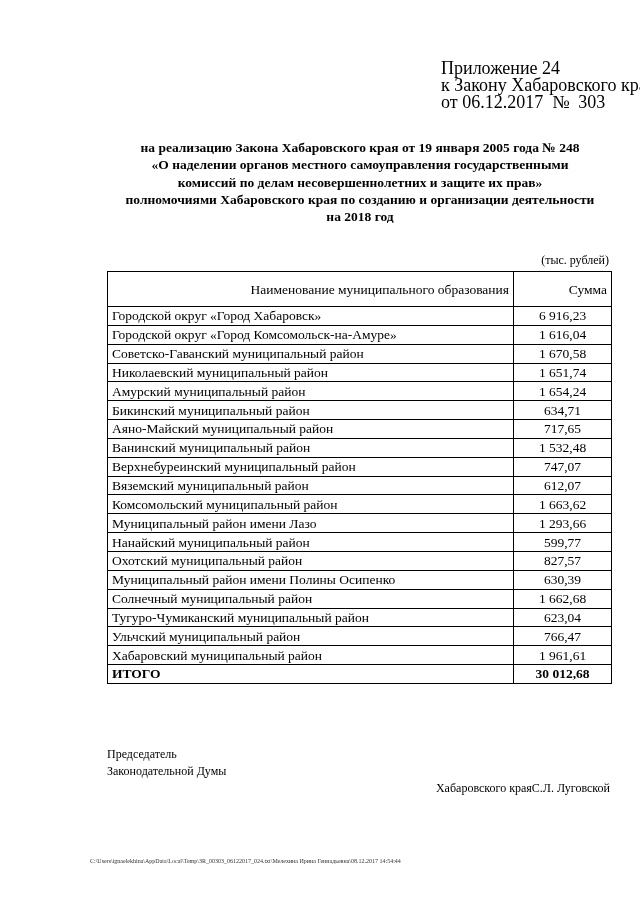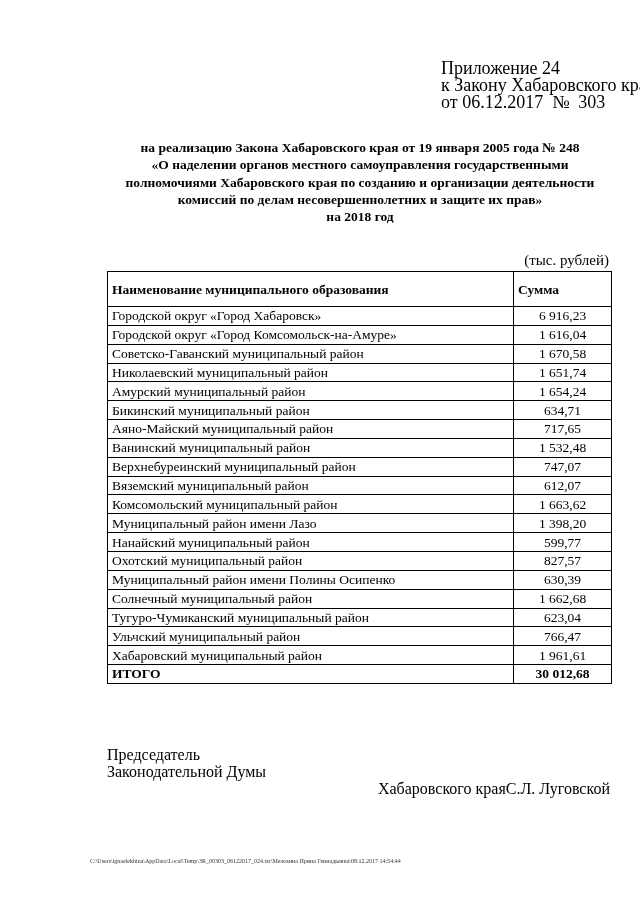--- a/index.html
+++ b/index.html
@@ -55,8 +55,8 @@
 <div class="title">
   <div>на реализацию Закона Хабаровского края от 19 января 2005 года № 248</div>
   <div>«О наделении органов местного самоуправления государственными</div>
+  <div>комиссий по делам несовершеннолетних и защите их прав»</div>
   <div>полномочиями Хабаровского края по созданию и организации деятельности</div>
-  <div>комиссий по делам несовершеннолетних и защите их прав»</div>
   <div>на 2018 год</div>
 </div>
 

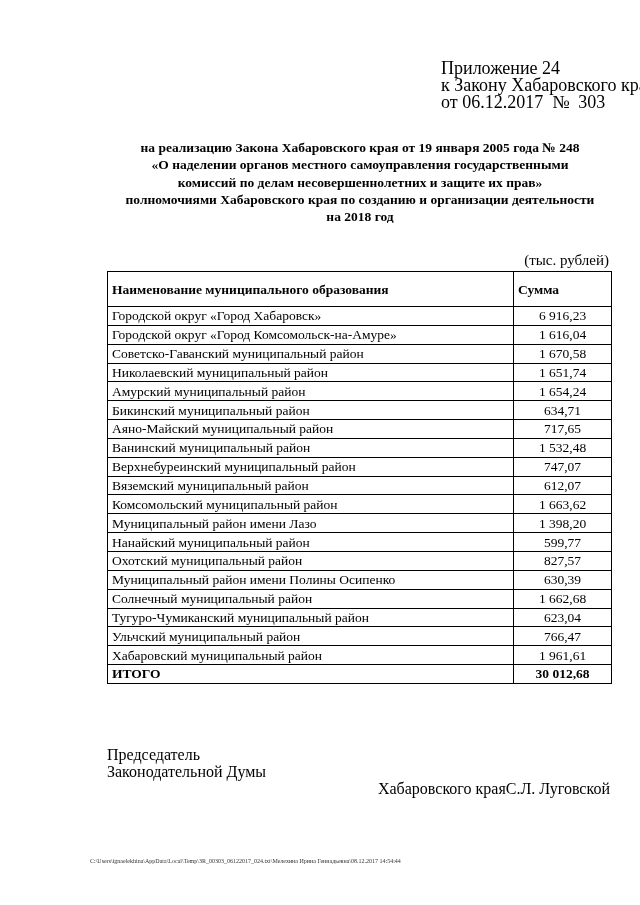--- a/index.html
+++ b/index.html
@@ -18,7 +18,7 @@
     .title div { white-space: nowrap; }
     .units {
       position: absolute; right: 31px; top: 252px;
-      font-size: 15px; line-height: 17px;
+      font-size: 12px; line-height: 17px;
     }
     table.subv {
       position: absolute; left: 107px; top: 271px;

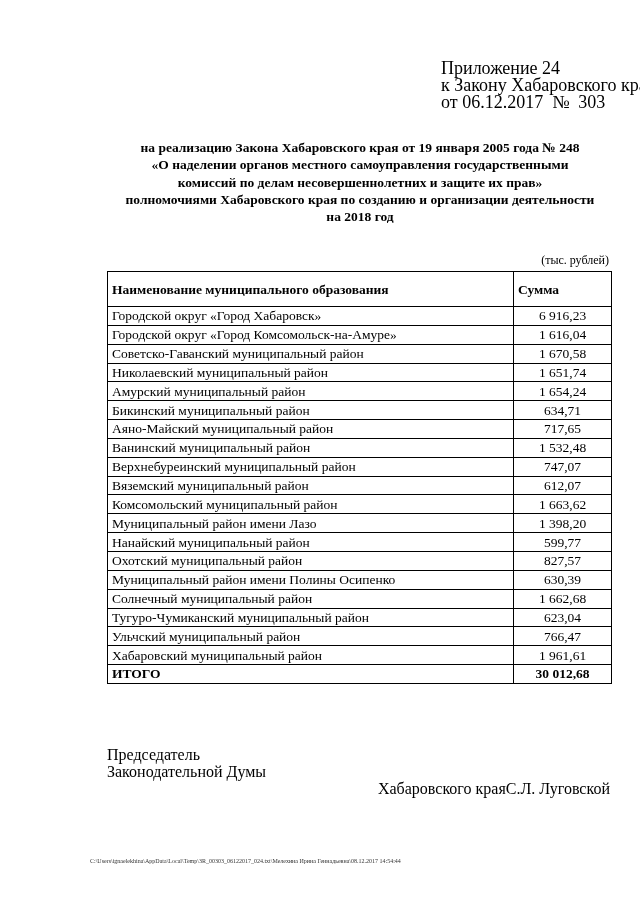--- a/index.html
+++ b/index.html
@@ -30,7 +30,7 @@
       line-height: 17px; white-space: nowrap; overflow: hidden;
     }
     table.subv th {
-      font-weight: bold; height: 34px; text-align: left;
+      font-weight: normal; height: 34px; text-align: right;
     }
     col.c-name { width: 406px; }
     col.c-sum { width: 98px; }

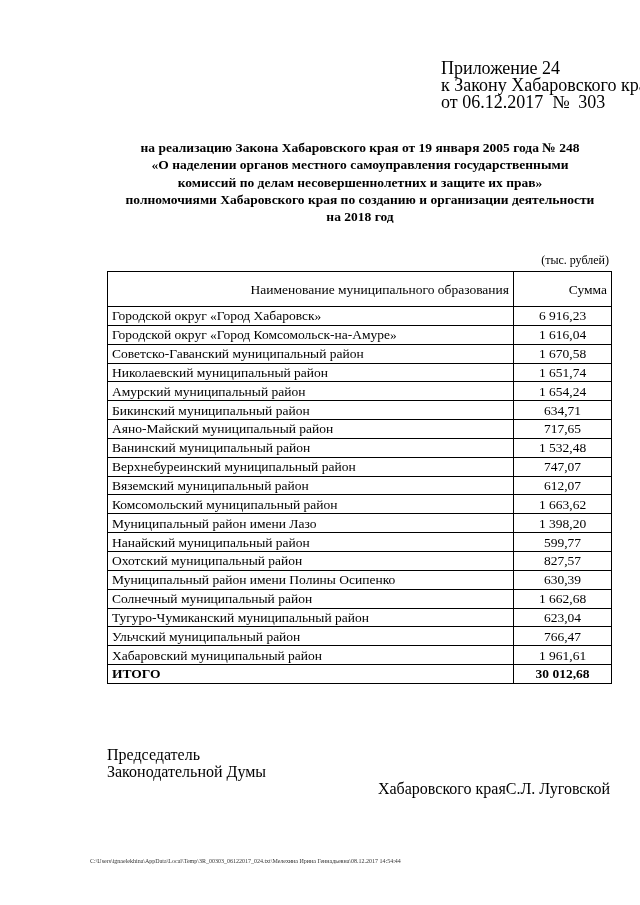--- a/index.html
+++ b/index.html
@@ -120,7 +120,7 @@
       </tr>
     <tr>
         <td>Муниципальный район имени Лазо</td>
-        <td class="sum">1 398,20</td>
+        <td class="sum">1 293,66</td>
       </tr>
     <tr>
         <td>Нанайский муниципальный район</td>

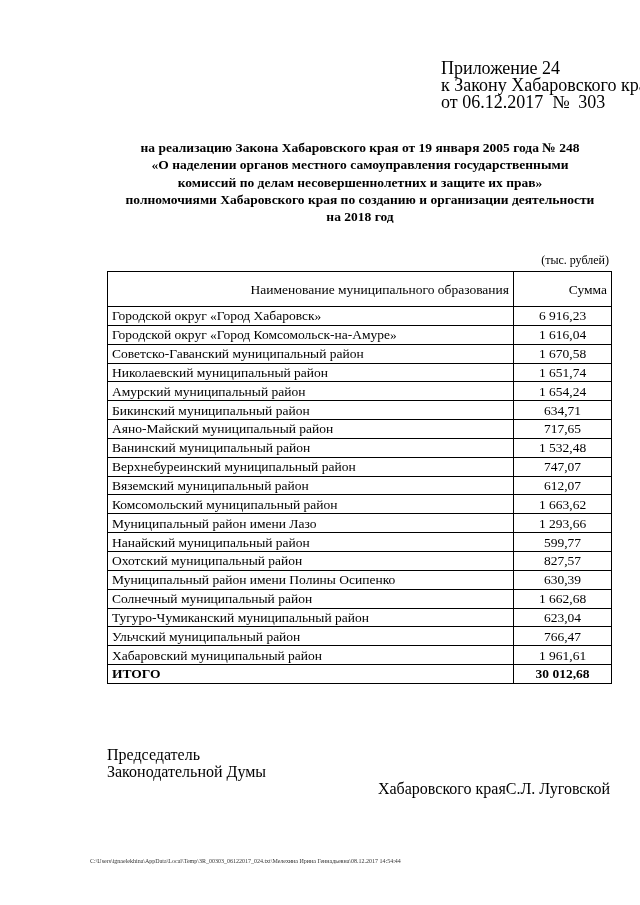--- a/index.html
+++ b/index.html
@@ -38,7 +38,7 @@
     tr.total td { font-weight: bold; }
     .signature {
       position: absolute; left: 107px; top: 746px; width: 503px;
-      font-size: 16px; line-height: 17px;
+      font-size: 12px; line-height: 17px;
     }
     .signature .line { display: flex; justify-content: flex-end; }
     .footer {

